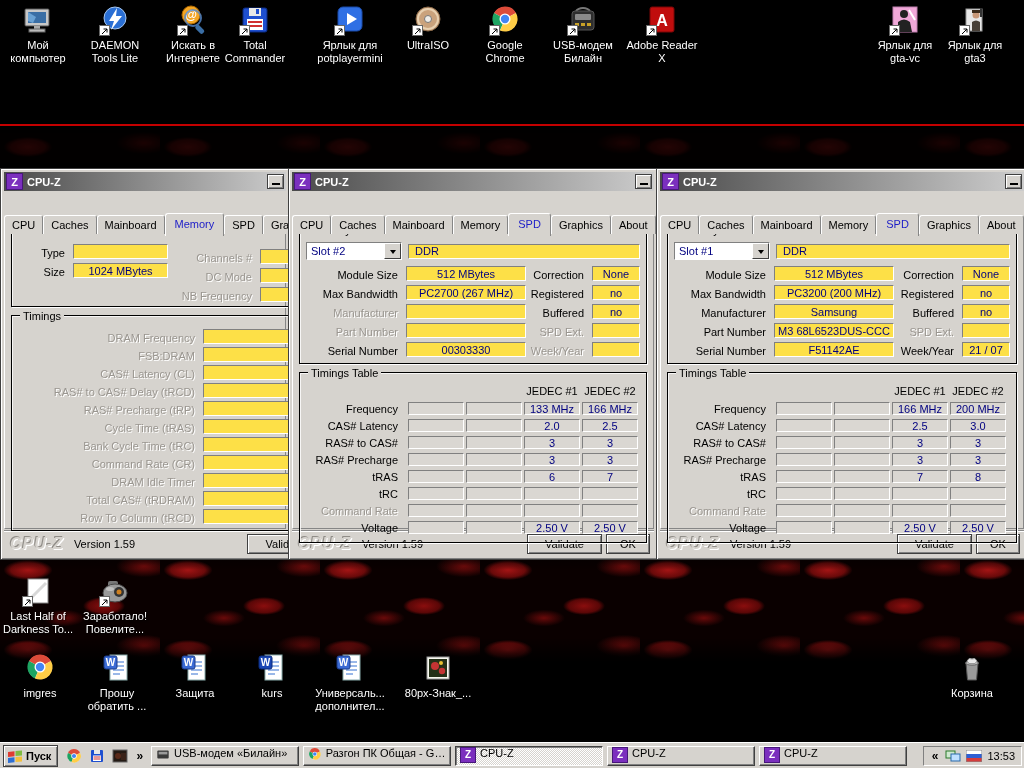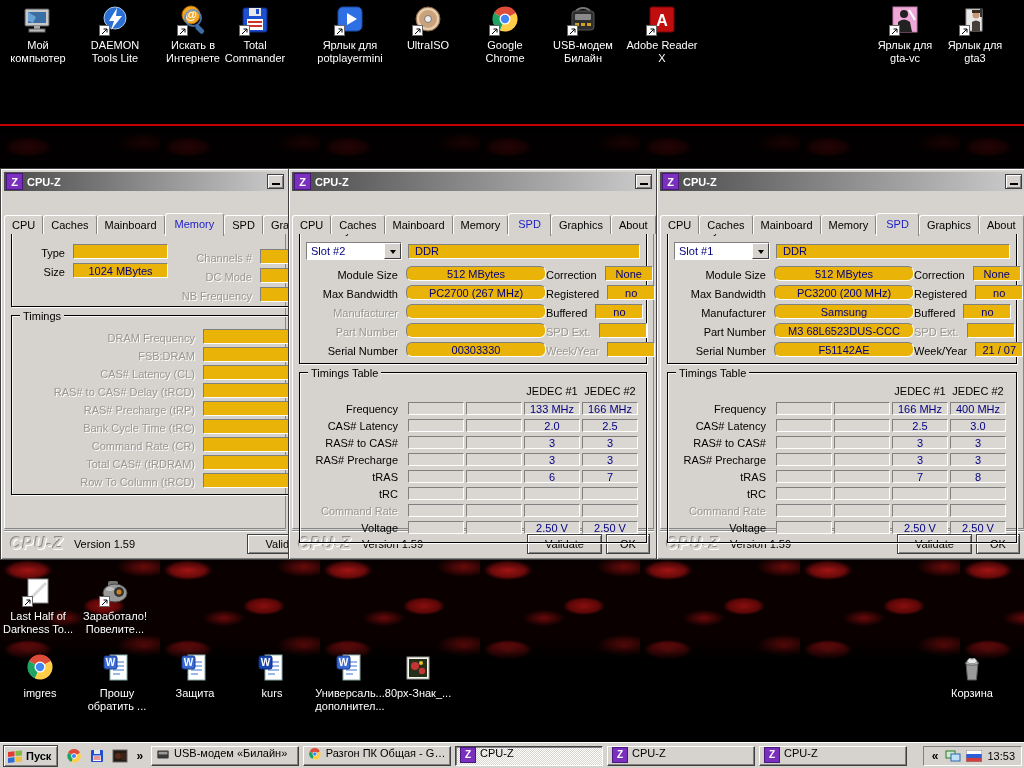--- a/index.html
+++ b/index.html
@@ -52,7 +52,7 @@
   .frow{display:flex;align-items:flex-end;height:19px;}
   .frow18{height:18px;}
   .flabel{text-align:right;padding-right:8px;white-space:nowrap;box-sizing:border-box;}
-  .fbox{height:15px;border:1px solid;border-color:#808080 #fff #fff #808080;background:#eab308;color:#000080;
+  .fbox{height:15px;border:1px solid;border-color:#808080 #fff #fff #808080;background:#fde047;color:#000080;
         display:flex;align-items:center;justify-content:center;box-sizing:border-box;overflow:hidden;white-space:nowrap;}
   .fbox.left{justify-content:flex-start;padding-left:6px;}
   .w48{width:48px;flex:none;} .w90{width:90px;flex:none;} .w92{width:92px;flex:none;}

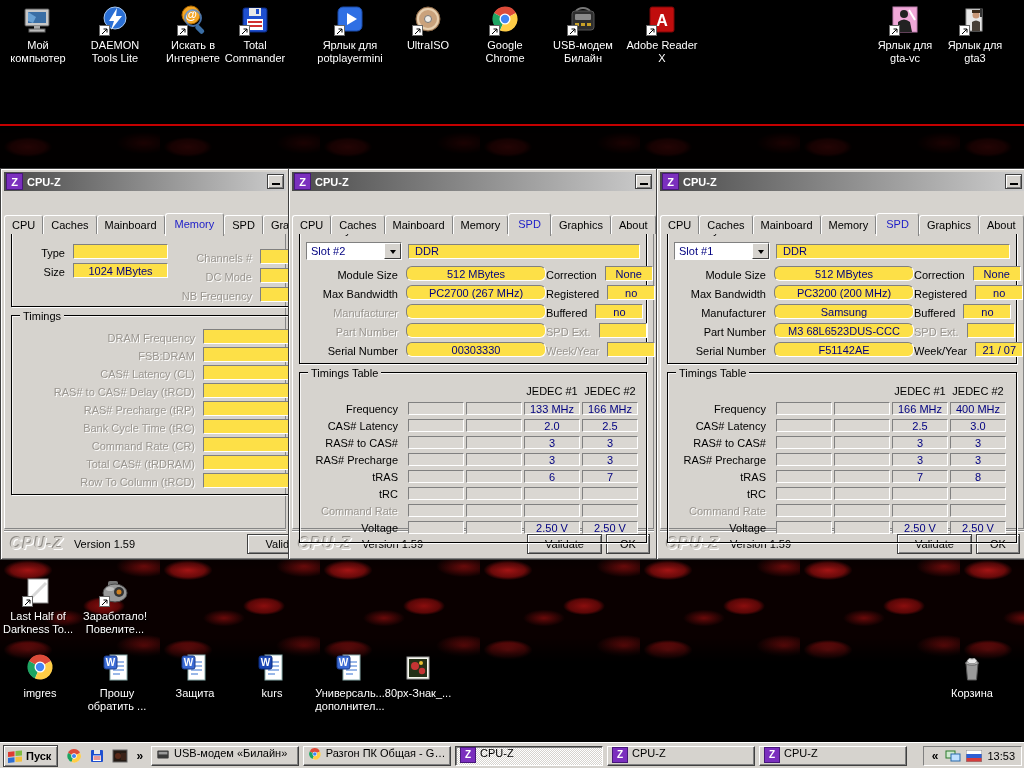--- a/index.html
+++ b/index.html
@@ -56,7 +56,7 @@
         display:flex;align-items:center;justify-content:center;box-sizing:border-box;overflow:hidden;white-space:nowrap;}
   .fbox.left{justify-content:flex-start;padding-left:6px;}
   .w48{width:48px;flex:none;} .w90{width:90px;flex:none;} .w92{width:92px;flex:none;}
-  .w100{width:100px;flex:none;} .w105{width:95px;flex:none;} .w120{width:140px;flex:none;border-radius:6px;}
+  .w100{width:100px;flex:none;} .w105{width:95px;flex:none;} .w120{width:120px;flex:none;}
   .w55{width:55px;flex:none;} .w185{width:185px;flex:none;} .w88{width:88px;flex:none;}
   .flex1{flex:1;} .grow{flex:1;text-align:right;padding-right:8px;}
   .dis{color:#9a9690;text-shadow:1px 1px 0 #fff;}

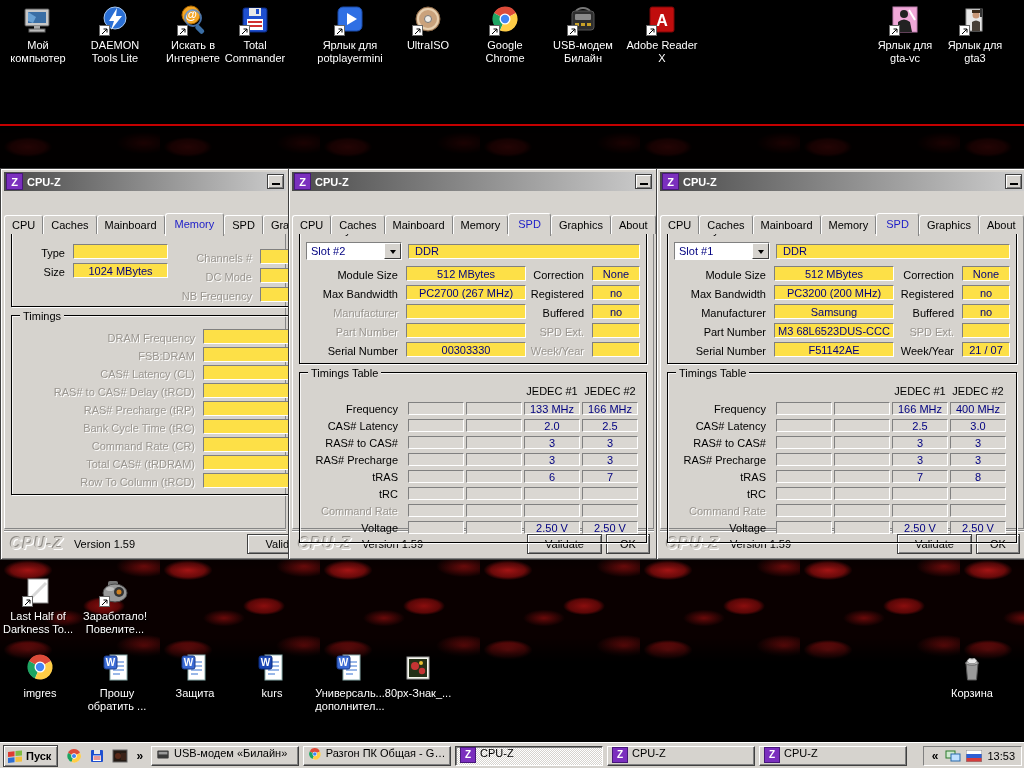--- a/index.html
+++ b/index.html
@@ -747,7 +747,7 @@
             <span class="cell"></span>
             <span class="cell"></span>
             <span class="cell">166 MHz</span>
-            <span class="cell">400 MHz</span>
+            <span class="cell">200 MHz</span>
           </div>
             <div class="trow">
             <span class="rlab">CAS# Latency</span>

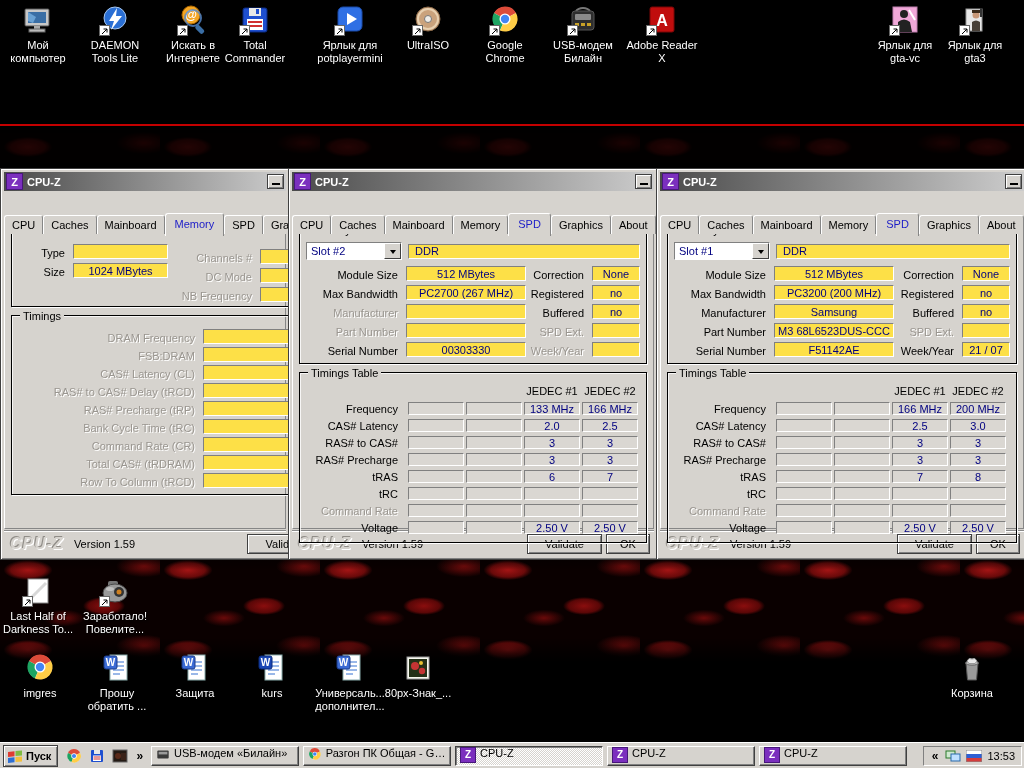--- a/index.html
+++ b/index.html
@@ -502,6 +502,10 @@
               <span class="fbox w92"></span>
             </div>
             <div class="frow frow18">
+              <span class="flabel w185 dis">Cycle Time (tRAS)</span>
+              <span class="fbox w92"></span>
+            </div>
+            <div class="frow frow18">
               <span class="flabel w185 dis">Bank Cycle Time (tRC)</span>
               <span class="fbox w92"></span>
             </div>

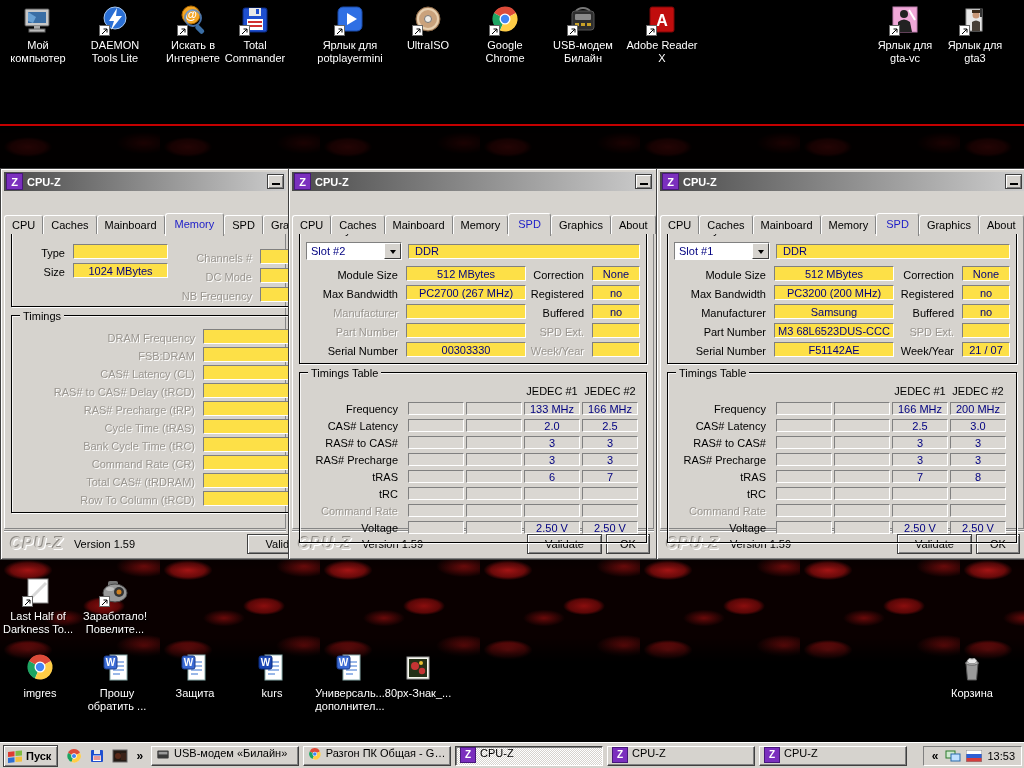--- a/index.html
+++ b/index.html
@@ -514,6 +514,10 @@
               <span class="fbox w92"></span>
             </div>
             <div class="frow frow18">
+              <span class="flabel w185 dis">DRAM Idle Timer</span>
+              <span class="fbox w92"></span>
+            </div>
+            <div class="frow frow18">
               <span class="flabel w185 dis">Total CAS# (tRDRAM)</span>
               <span class="fbox w92"></span>
             </div>

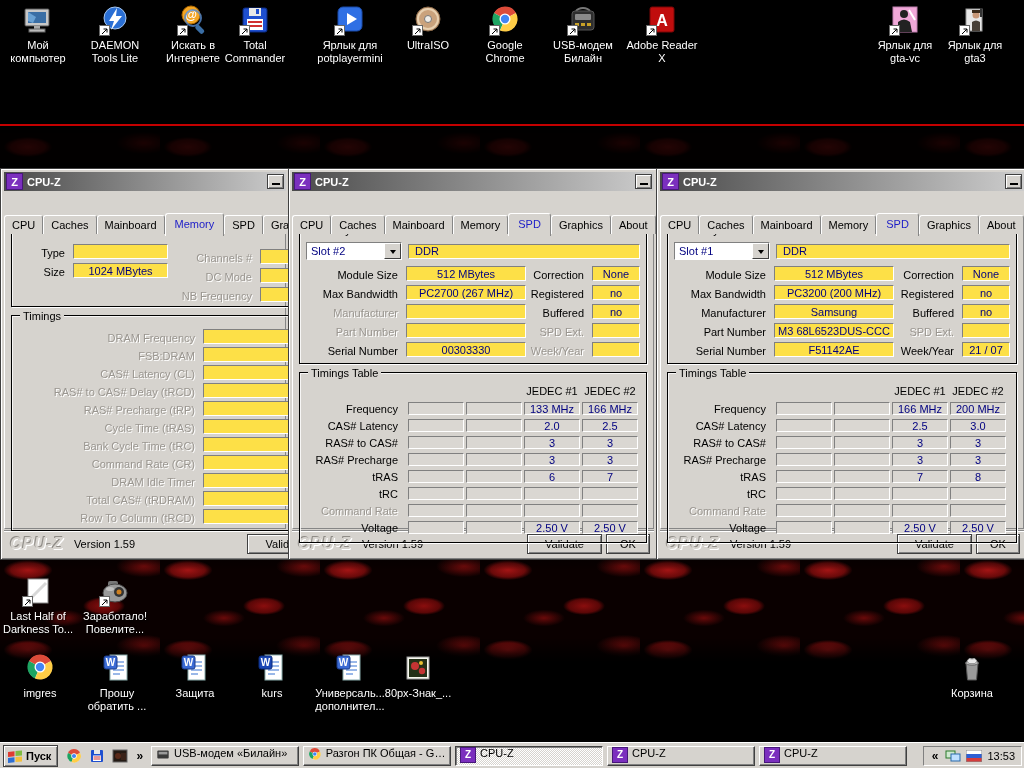--- a/index.html
+++ b/index.html
@@ -408,7 +408,7 @@
     <span class="lbl">Универсаль... дополнител...</span>
   </div>
 
-  <div class="dicon" style="left:380px;top:652px">
+  <div class="dicon" style="left:400px;top:652px">
     <span class="ic">
       <svg width="32" height="32" viewBox="0 0 32 32">
           <rect x="5" y="5" width="22" height="22" fill="#f8f8f0" stroke="#999"></rect>

